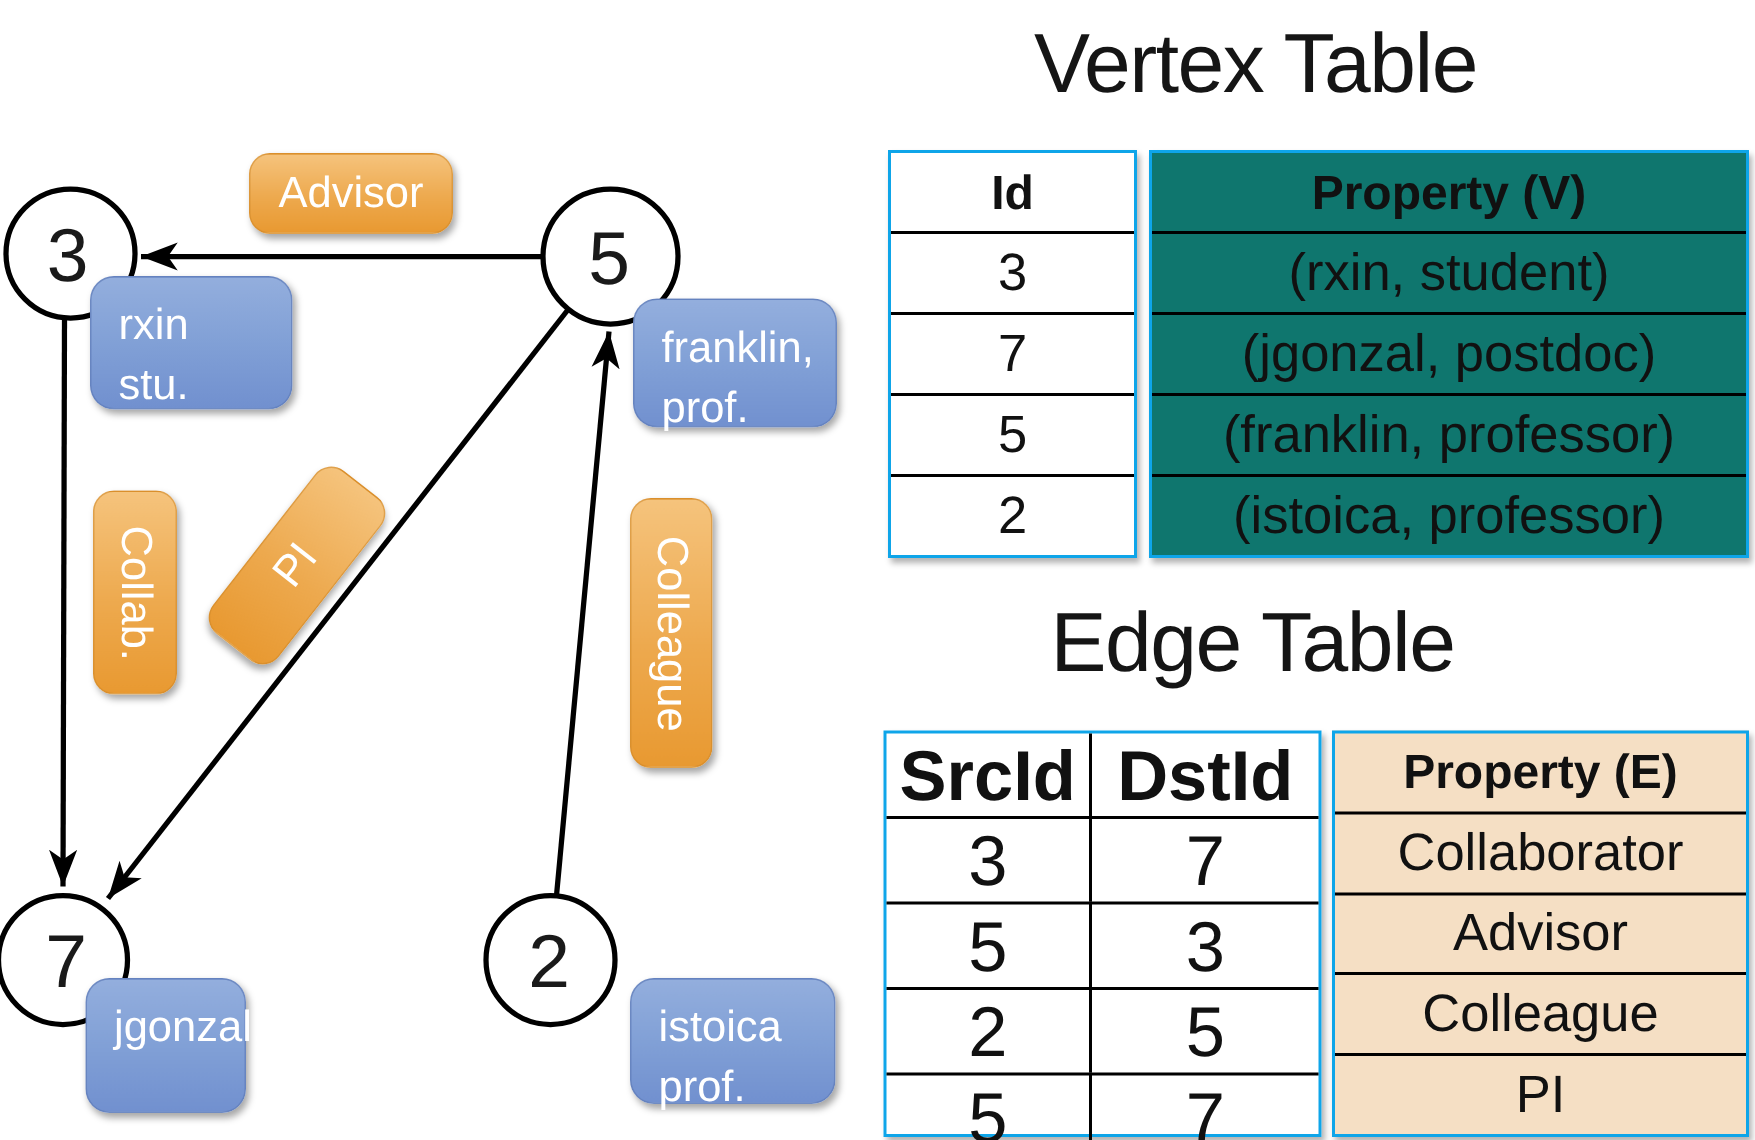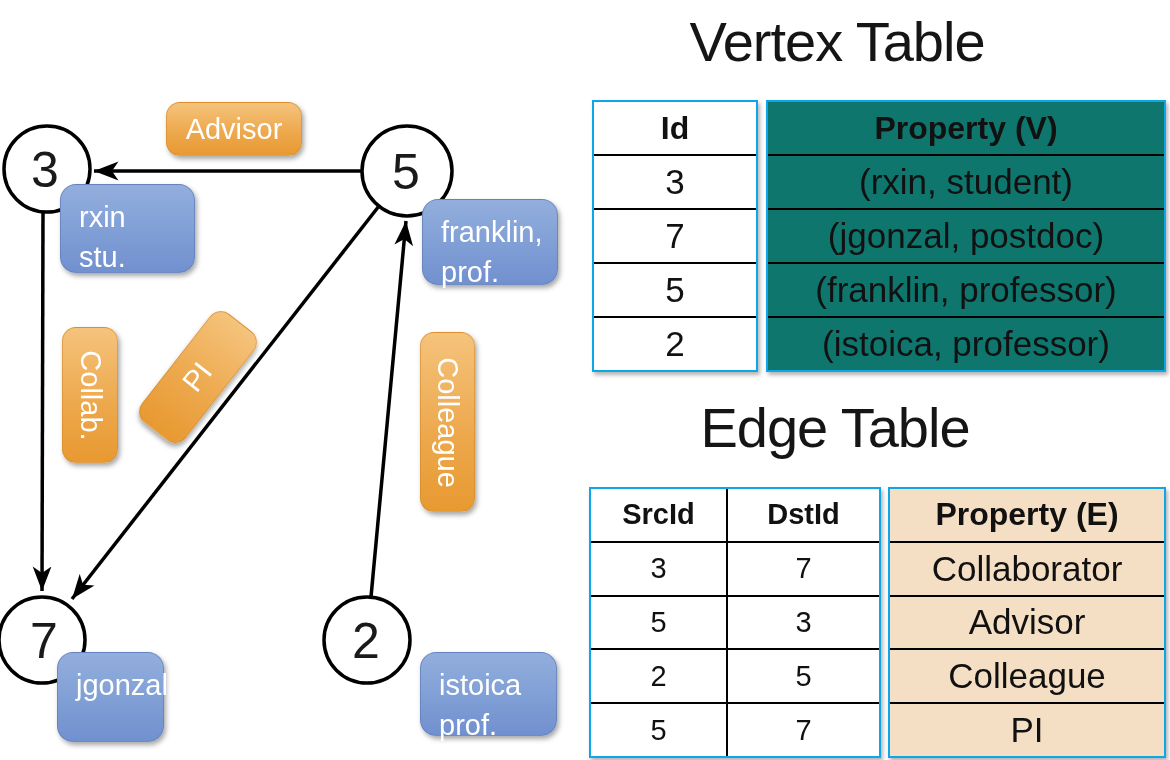--- a/index.html
+++ b/index.html
@@ -73,7 +73,7 @@
   }
   .gcell{
     display:flex;align-items:center;justify-content:center;
-    font-size:29px;border-top:2px solid #000;
+    font-size:47px;border-top:2px solid #000;
   }
   .gcell:nth-child(-n+2){border-top:none;}
   .gcell:nth-child(odd){border-right:2px solid #000;}

